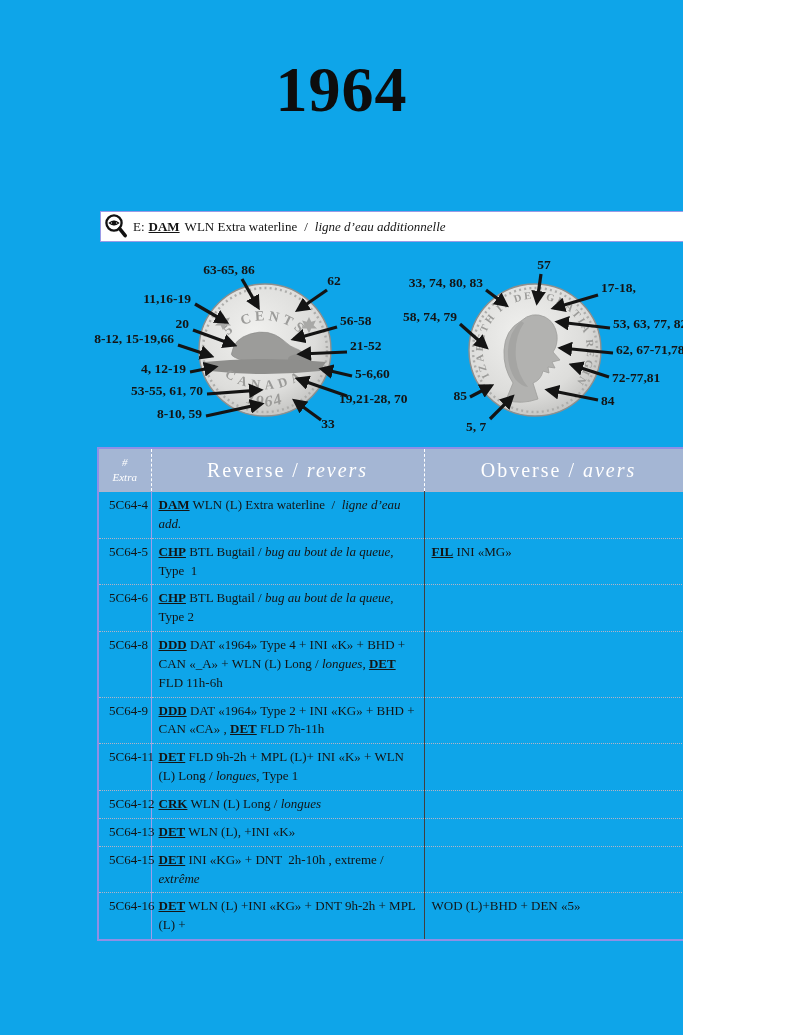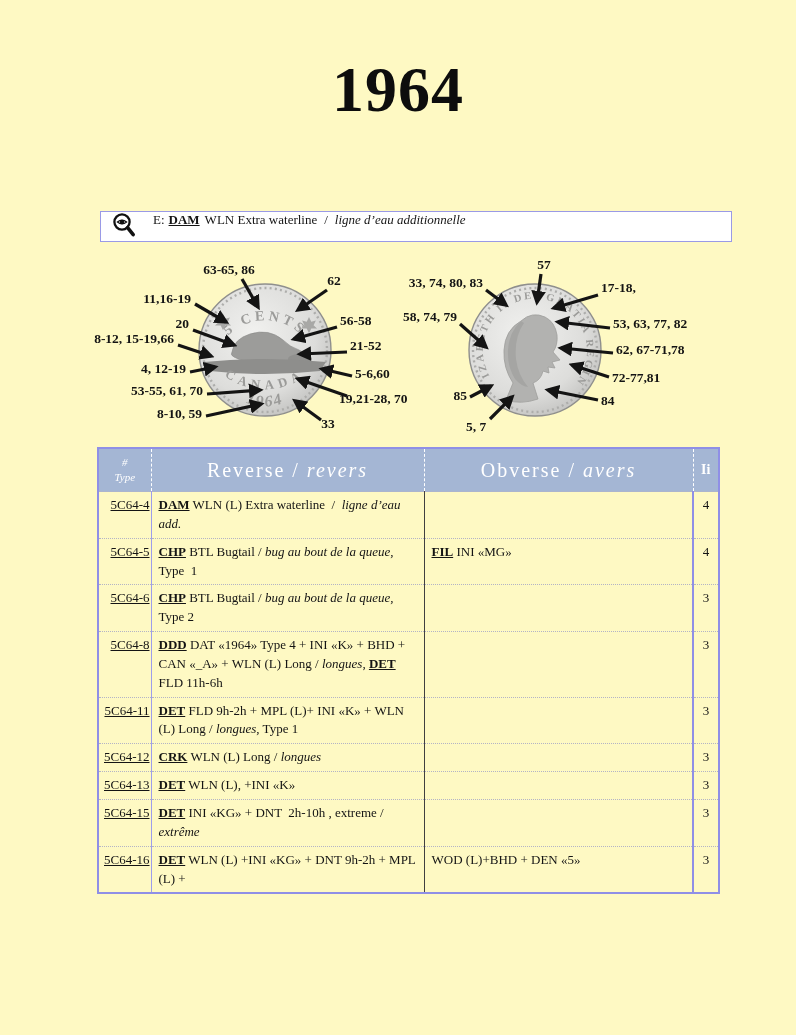--- a/index.html
+++ b/index.html
@@ -4,7 +4,7 @@
 <style>
   html,body{margin:0;padding:0;background:#ffffff;}
   .page{
-    position:relative;width:796px;height:1035px;background:#fef9c3;overflow:hidden;
+    position:relative;width:683px;height:1035px;background:#0ea5e9;overflow:hidden;
     font-family:"Liberation Serif",serif;color:#141414;
   }
   

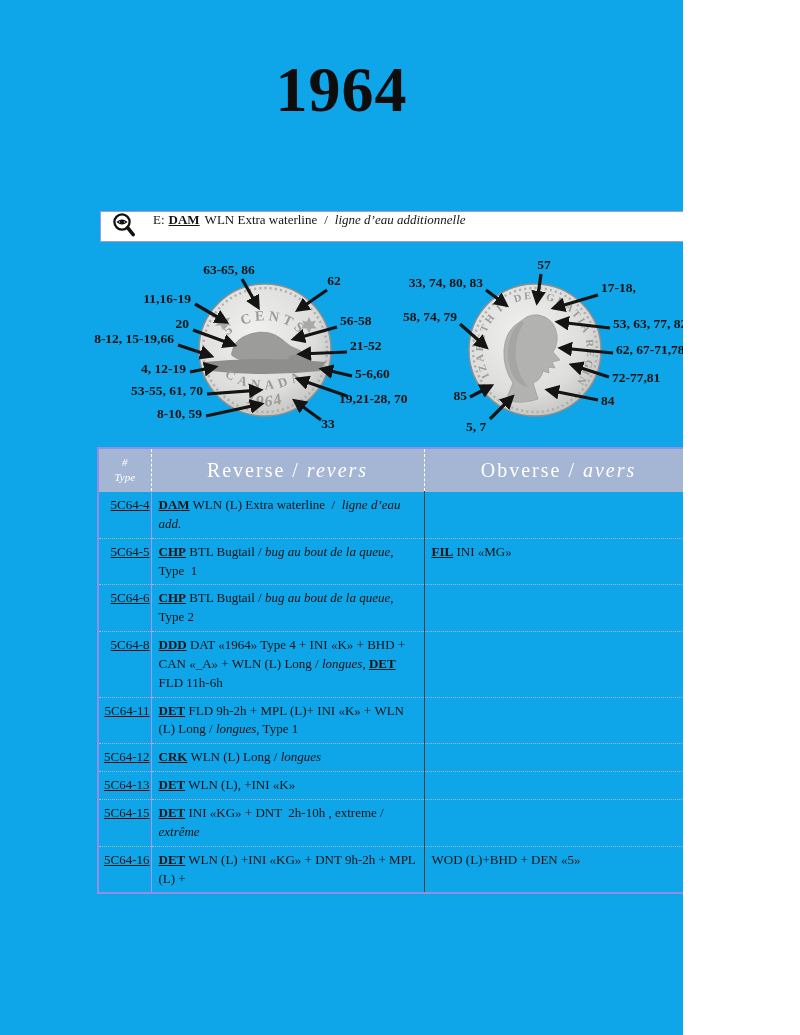--- a/index.html
+++ b/index.html
@@ -15,7 +15,7 @@
   
   .legend-box{
     position:absolute;left:100px;top:211px;width:622px;height:29px;
-    border:1.5px solid #9a9ae6;display:flex;gap:14px;padding-left:8px;
+    border:1.5px solid #9a9ae6;display:flex;align-items:center;gap:2px;padding-left:0;
     background:#fff;
   }
   .legend-text{font-size:13px;white-space:pre-wrap;}

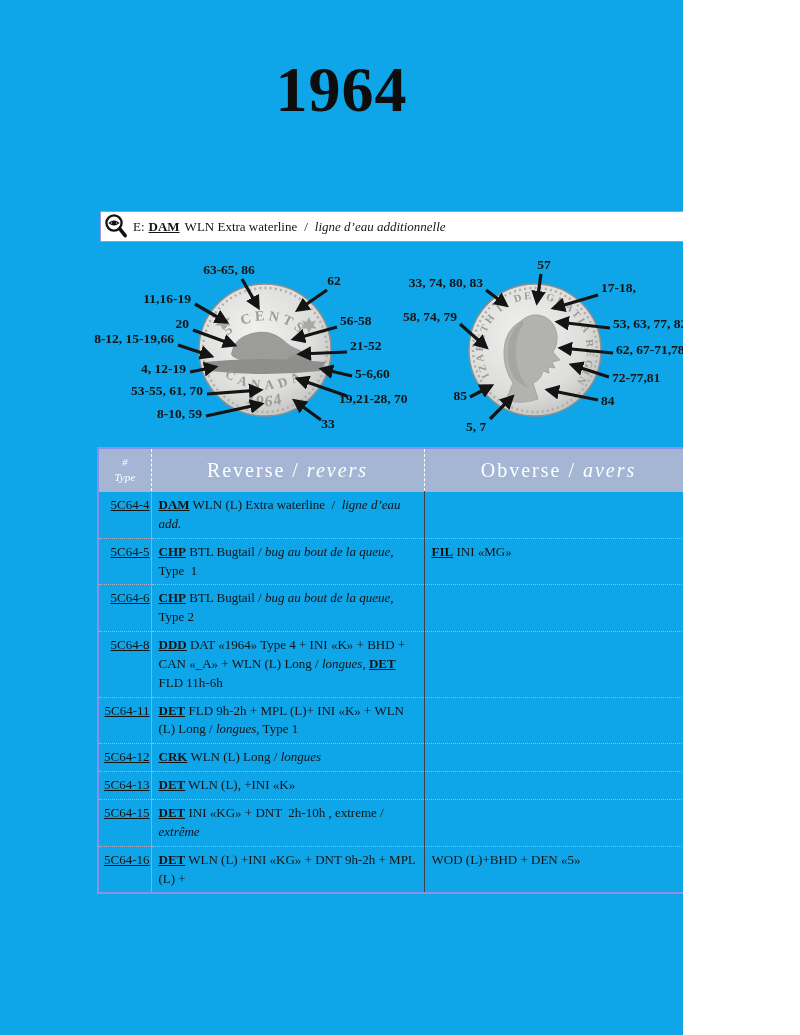--- a/index.html
+++ b/index.html
@@ -183,7 +183,7 @@
       <tr>
         <th class="c-coin">
           <div>#</div>
-          <div>Type</div>
+          <div>Extra</div>
         </th>
         <th class="c-rev"><span>Reverse /</span> <i>revers</i></th>
         <th class="c-obv"><span>Obverse /</span> <i>avers</i></th>

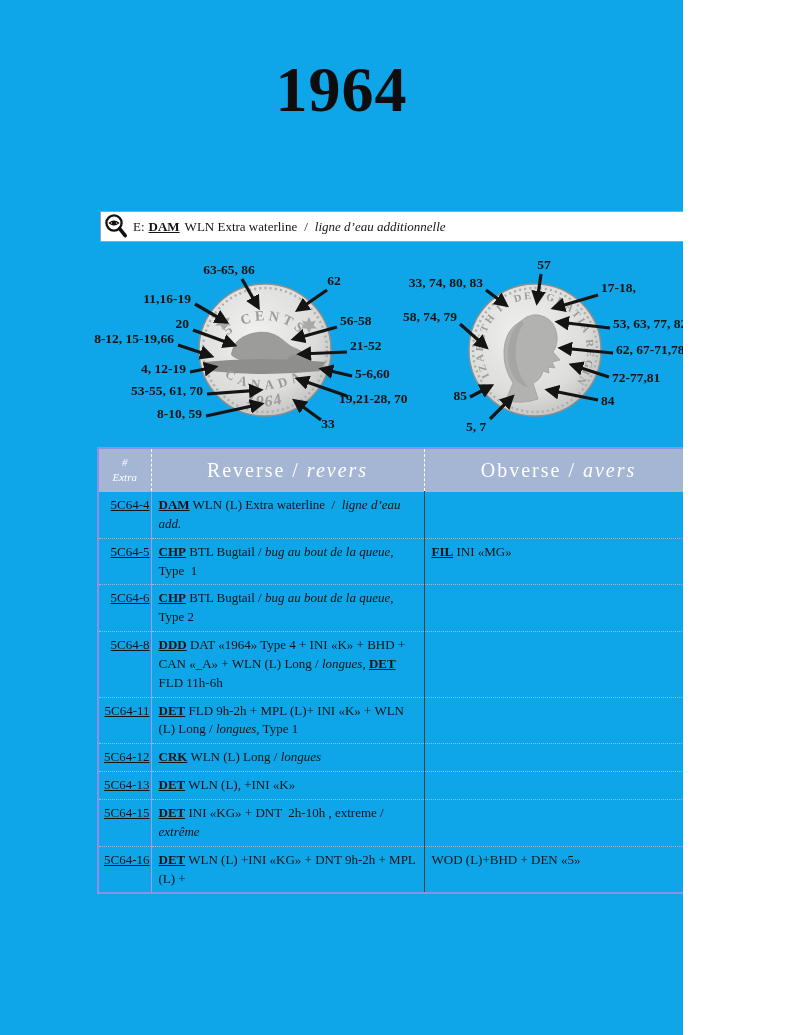--- a/index.html
+++ b/index.html
@@ -45,7 +45,7 @@
     border-top:1px dotted #b3b3c6;padding:4px 7px;vertical-align:top;line-height:1.45;
   }
   tbody td.c-coin{
-    text-align:right;padding:4px 1px;border-right:1px solid #9d9dec;white-space:nowrap;text-decoration:underline;
+    text-align:left;padding:4px 10px;border-right:1px solid #9d9dec;white-space:nowrap;
   }
   tbody td.c-rev{border-right:1px solid #404040;white-space:pre-wrap;}
   tbody td.c-obv{border-right:2px solid var(--table-border,#8f8fe6);white-space:pre-wrap;}

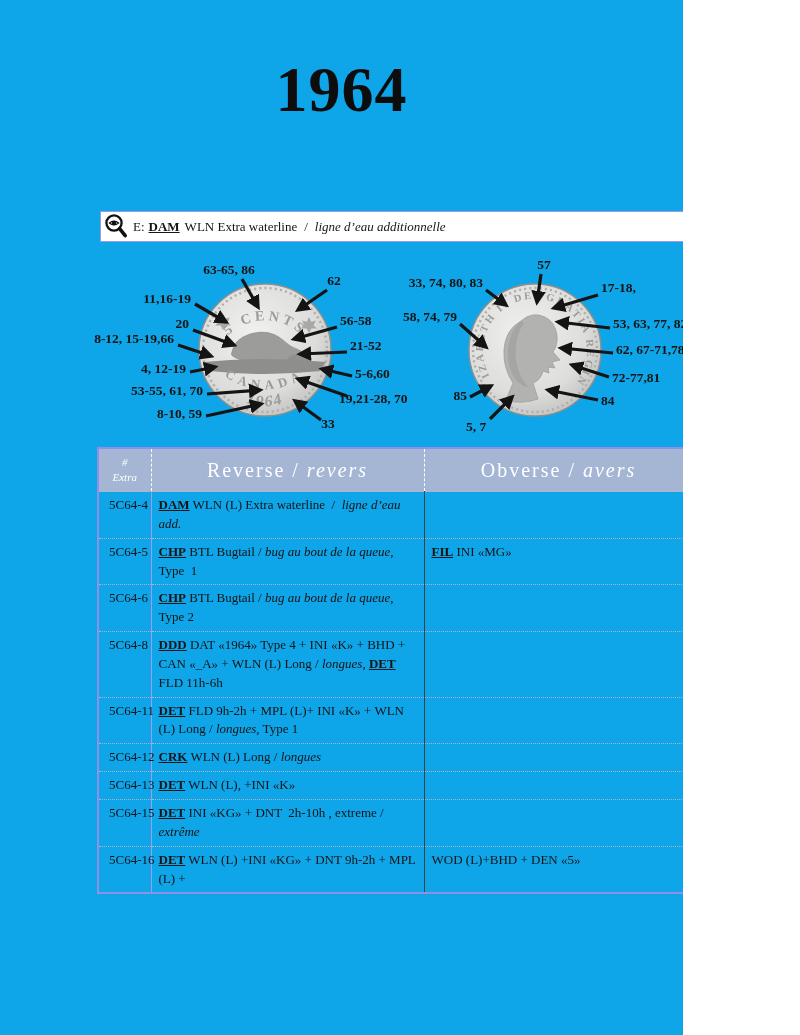--- a/index.html
+++ b/index.html
@@ -216,6 +216,12 @@
           <td class="c-idx">3</td>
         </tr>
         <tr>
+          <td class="c-coin">5C64-9</td>
+          <td class="c-rev"><span class="bu">DDD</span><span> DAT «1964» Type 2 + INI «KG» + BHD + CAN «CA» , </span><span class="bu">DET</span><span> FLD 7h-11h</span></td>
+          <td class="c-obv"></td>
+          <td class="c-idx">3</td>
+        </tr>
+        <tr>
           <td class="c-coin">5C64-11</td>
           <td class="c-rev"><span class="bu">DET</span><span> FLD 9h-2h + MPL (L)+ INI «K» + WLN (L) Long / </span><span class="i">longues</span><span>, Type 1</span></td>
           <td class="c-obv"></td>

